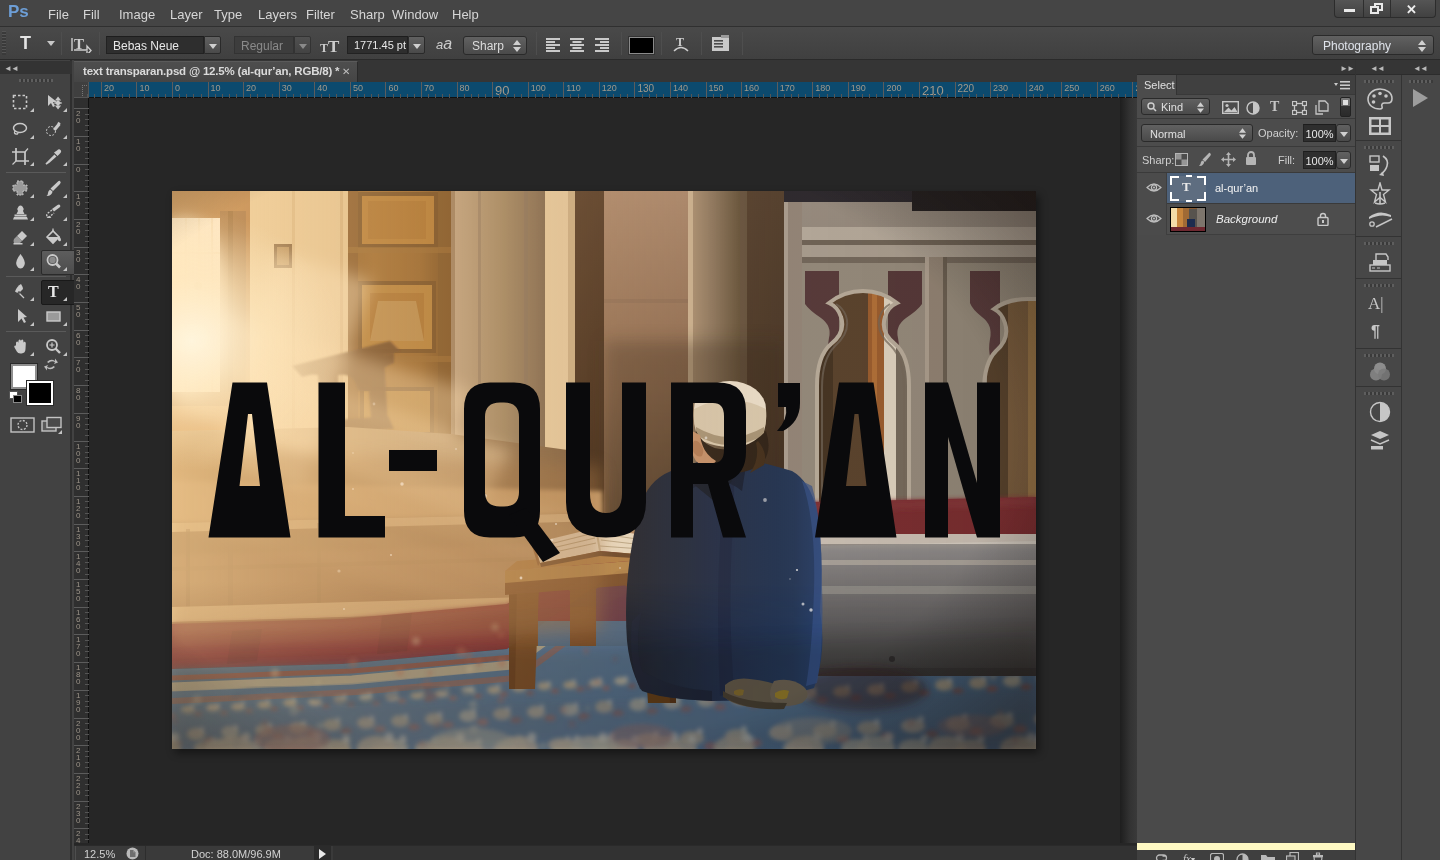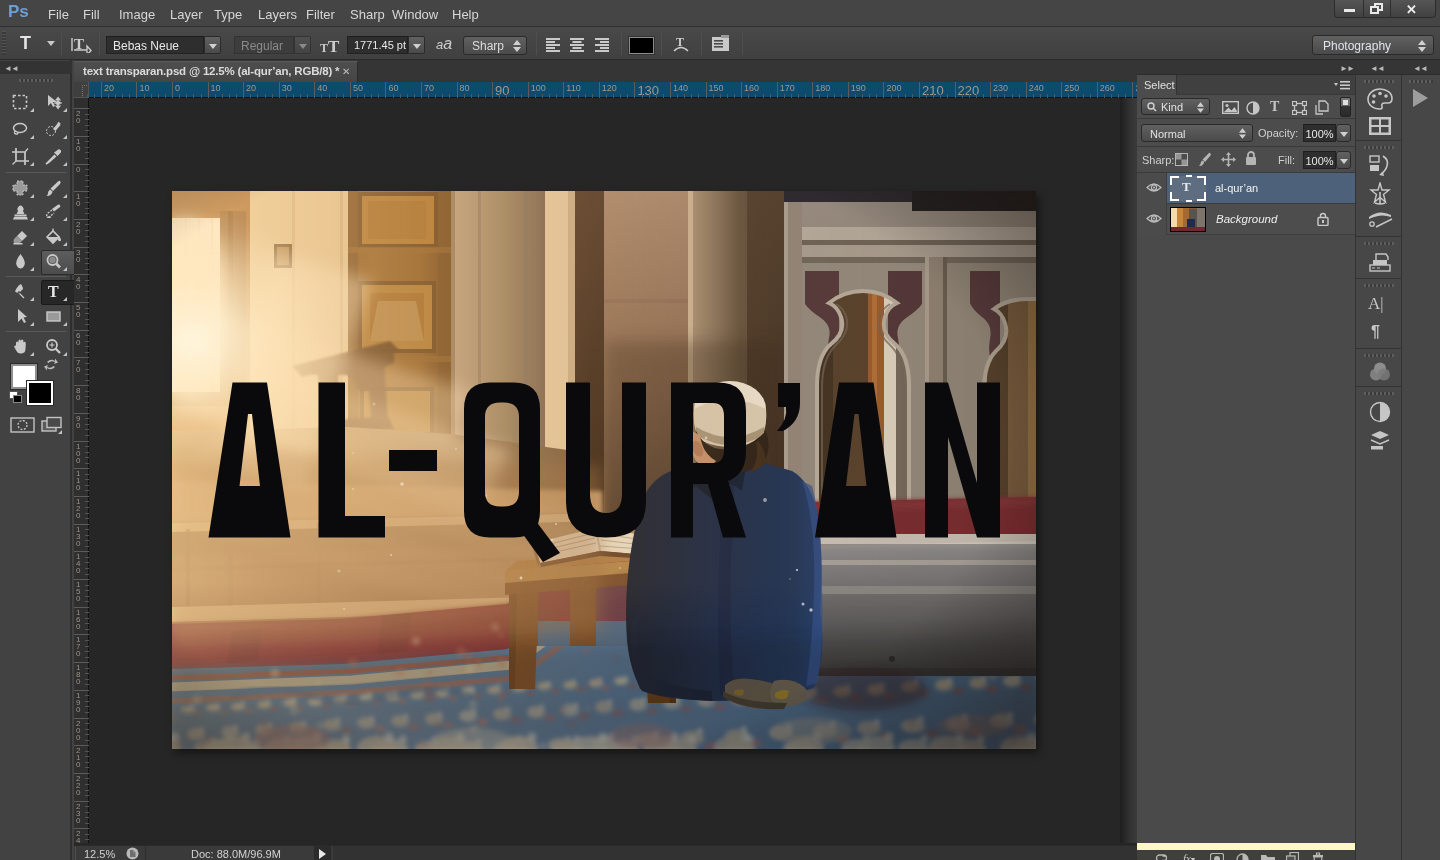--- a/index.html
+++ b/index.html
@@ -342,7 +342,7 @@
       <div class="ab" style="left:531.2px;top:12px;width:1px;height:4px;background:#555"></div>
       <div class="ab" style="left:538.3px;top:12px;width:1px;height:4px;background:#555"></div>
       <div class="ab" style="left:545.4px;top:0;width:1px;height:16px;background:#5c5c5c"></div>
-      <div class="ab" style="left:548.4px;top:1px;font-size:13px;color:#a0988a">130</div>
+      <div class="ab" style="left:548.4px;top:1px;font-size:10px;color:#a0988a">130</div>
       <div class="ab" style="left:552.5px;top:12px;width:1px;height:4px;background:#555"></div>
       <div class="ab" style="left:559.6px;top:12px;width:1px;height:4px;background:#555"></div>
       <div class="ab" style="left:566.8px;top:12px;width:1px;height:4px;background:#555"></div>

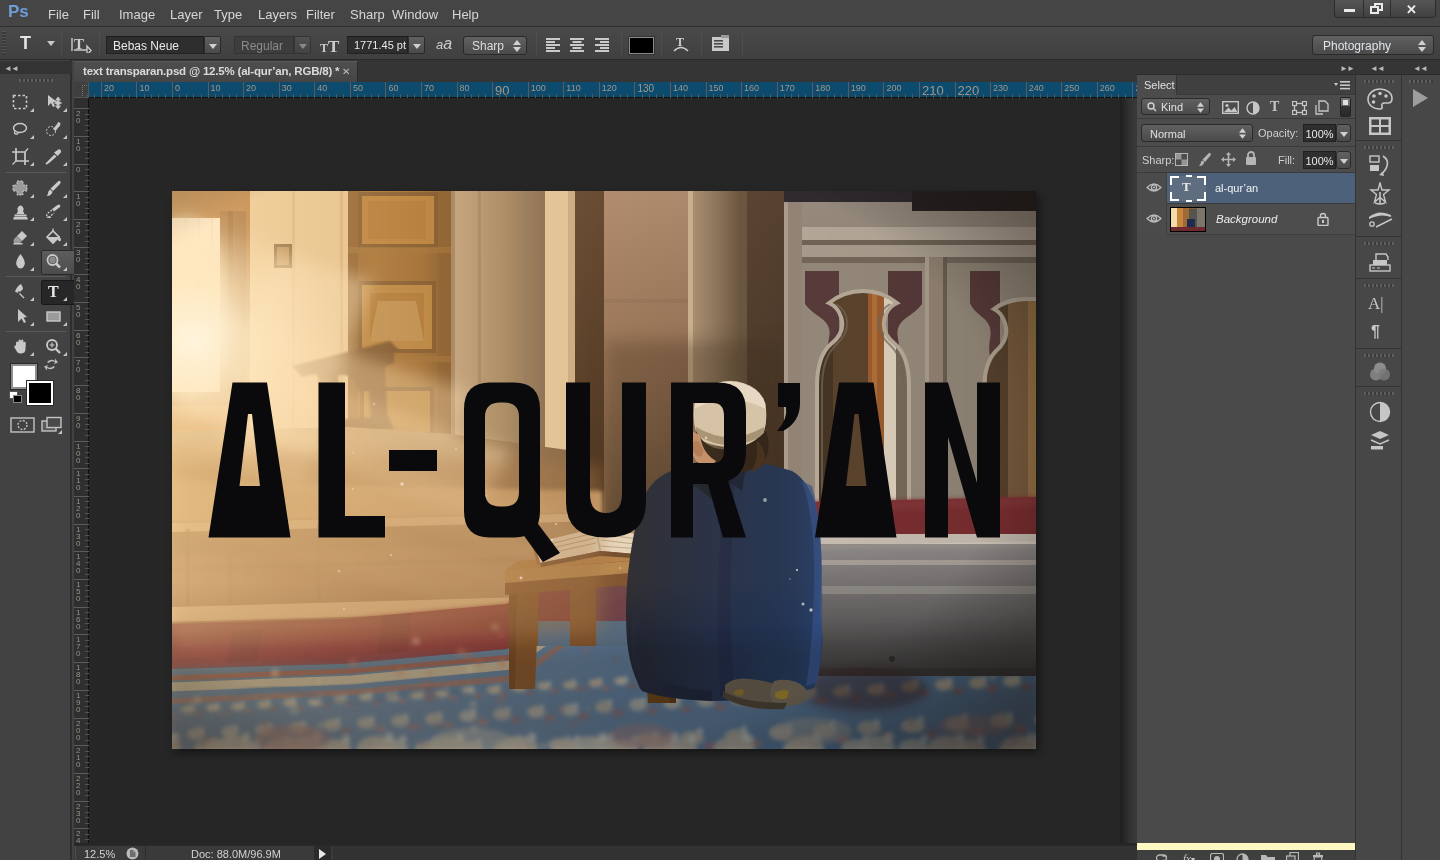--- a/index.html
+++ b/index.html
@@ -396,7 +396,7 @@
       <div class="ab" style="left:851.3px;top:12px;width:1px;height:4px;background:#555"></div>
       <div class="ab" style="left:858.4px;top:12px;width:1px;height:4px;background:#555"></div>
       <div class="ab" style="left:865.5px;top:0;width:1px;height:16px;background:#5c5c5c"></div>
-      <div class="ab" style="left:868.5px;top:1px;font-size:13px;color:#a0988a">220</div>
+      <div class="ab" style="left:868.5px;top:1px;font-size:10px;color:#a0988a">220</div>
       <div class="ab" style="left:872.7px;top:12px;width:1px;height:4px;background:#555"></div>
       <div class="ab" style="left:879.8px;top:12px;width:1px;height:4px;background:#555"></div>
       <div class="ab" style="left:886.9px;top:12px;width:1px;height:4px;background:#555"></div>

